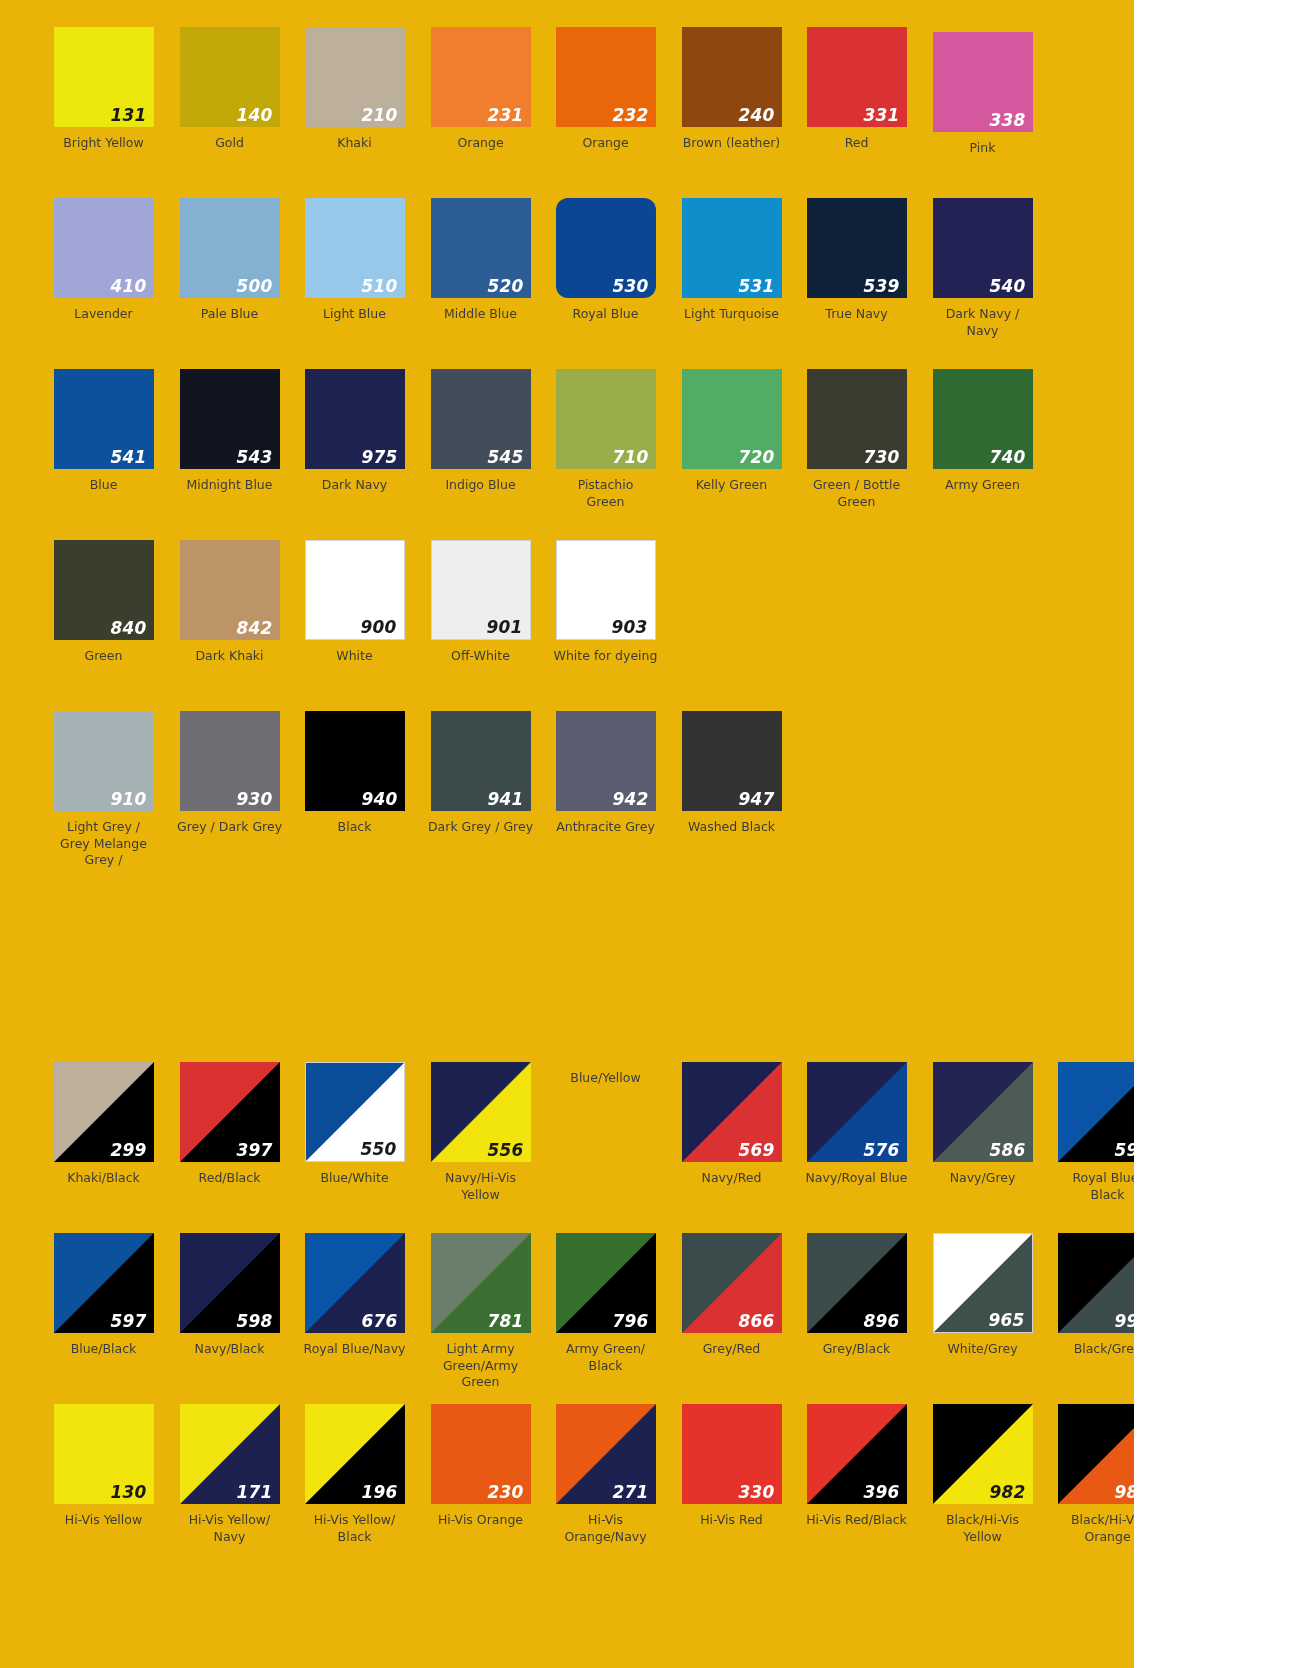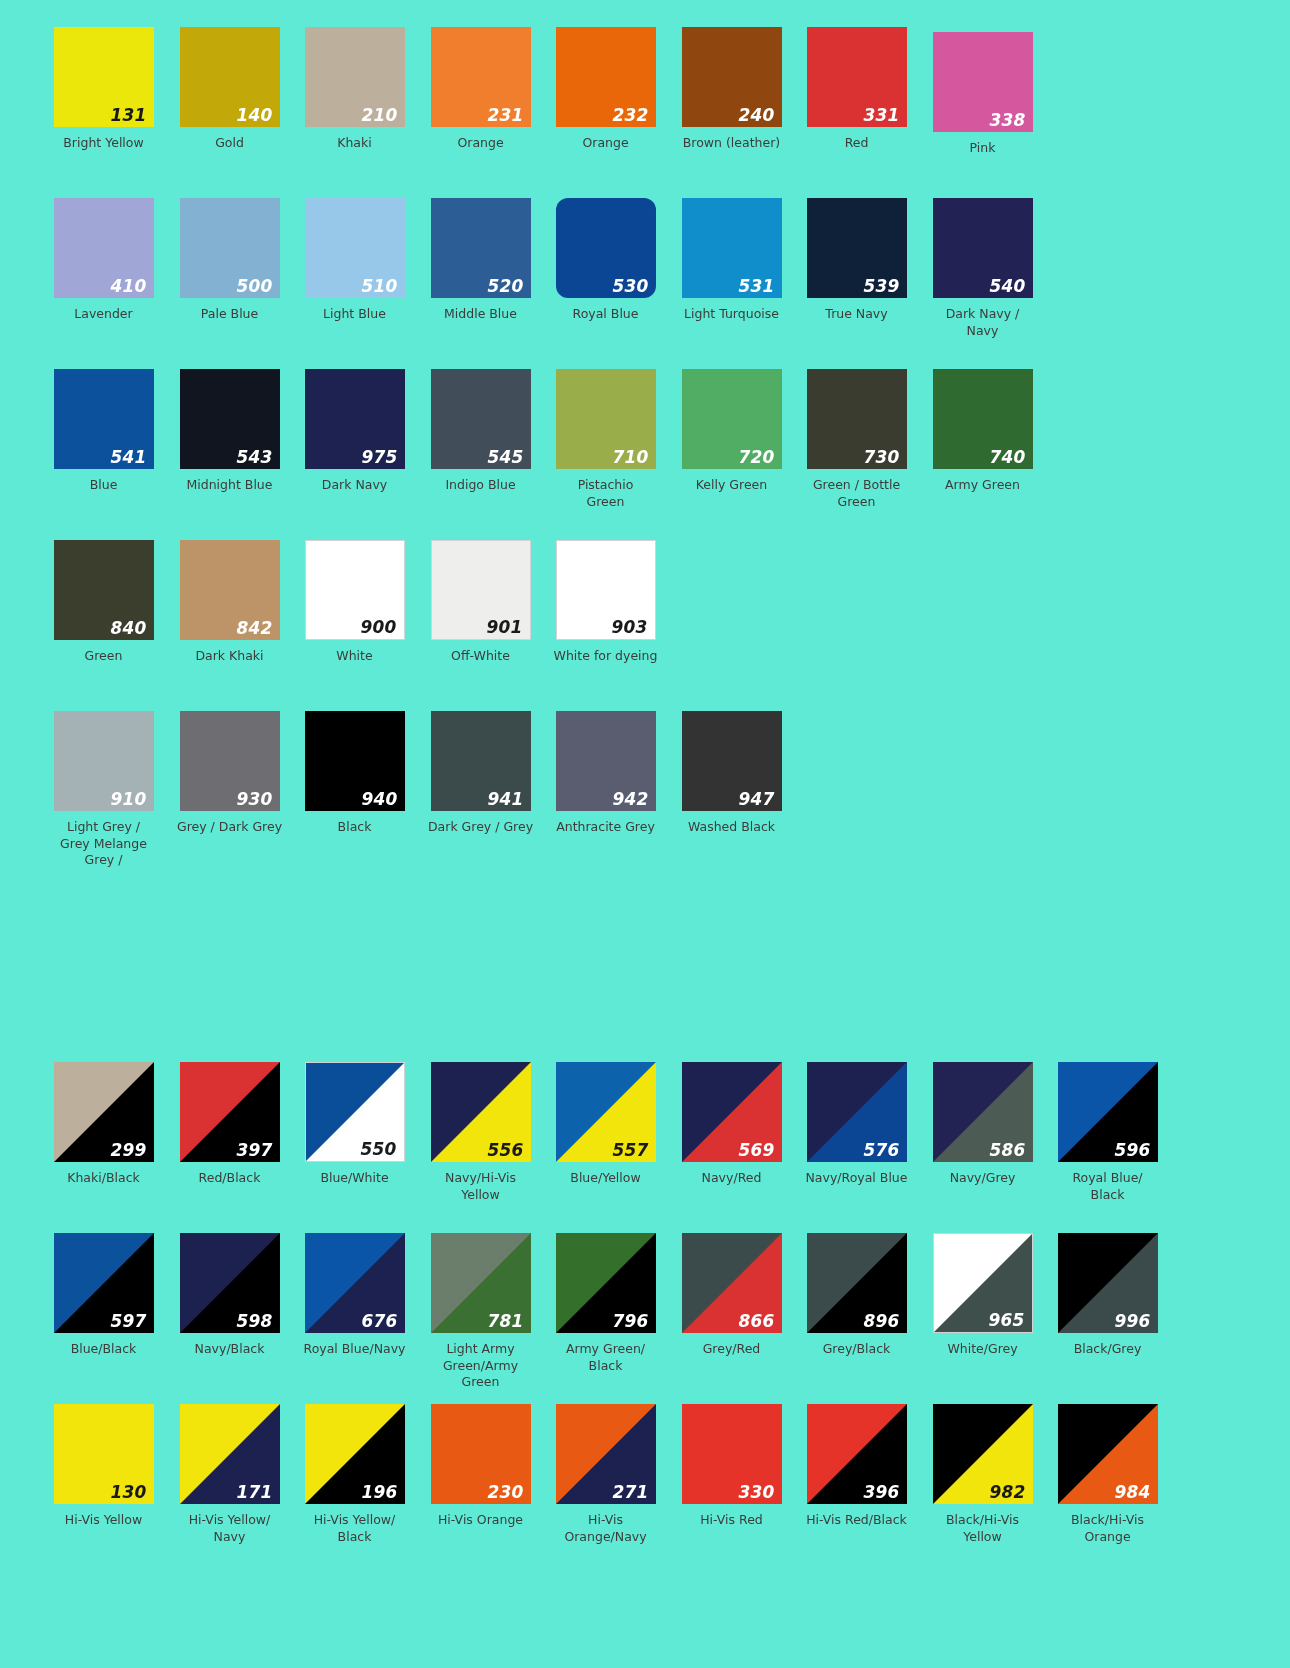--- a/index.html
+++ b/index.html
@@ -10,9 +10,9 @@
   }
   #page {
     position: relative;
-    width: 1290px;
+    width: 1134px;
     min-height: 1668px;
-    background: #5eead4;
+    background: #eab308;
     overflow: hidden;
     text-decoration: underline;
   }

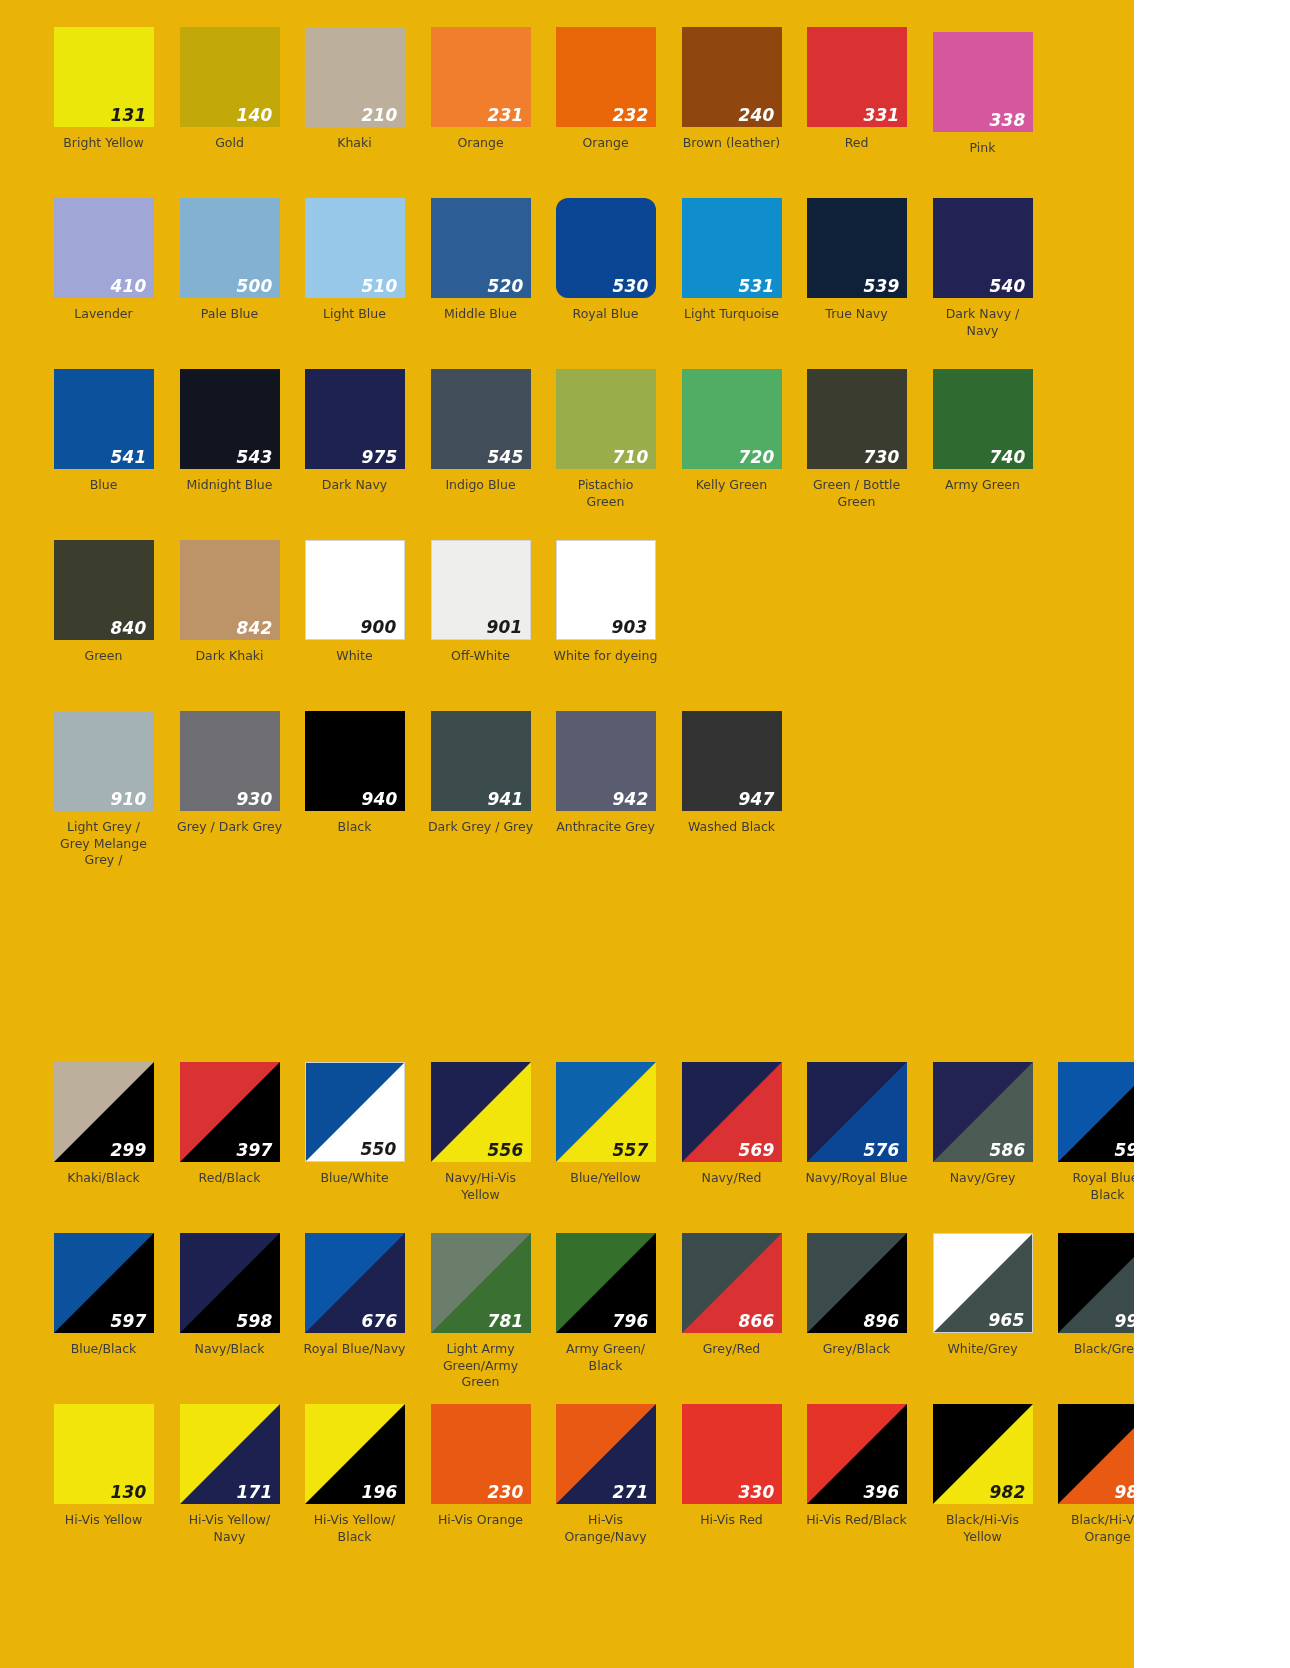--- a/index.html
+++ b/index.html
@@ -301,9 +301,6 @@
 Yellow</div>
       </div>
       <div class="cell" style="left: 543px; top: 1062px;">
-        <div class="swatch" style="background: linear-gradient(to right bottom, rgb(13, 99, 171) 0%, rgb(13, 99, 171) 49.6%, rgb(242, 229, 11) 50.4%, rgb(242, 229, 11) 100%);">
-          <span class="code" style="color: rgb(26, 26, 26);">557</span>
-        </div>
         <div class="label">Blue/Yellow</div>
       </div>
       <div class="cell" style="left: 669px; top: 1062px;">

